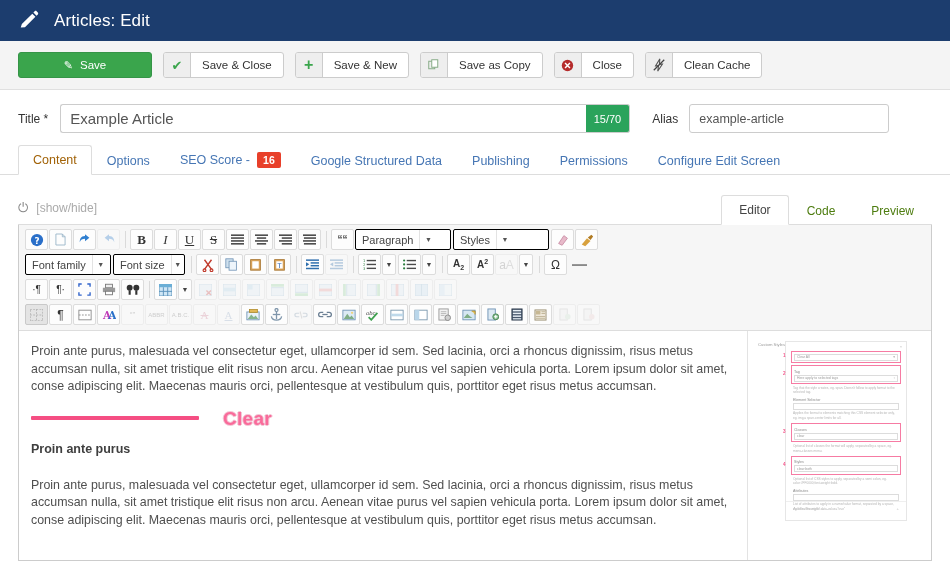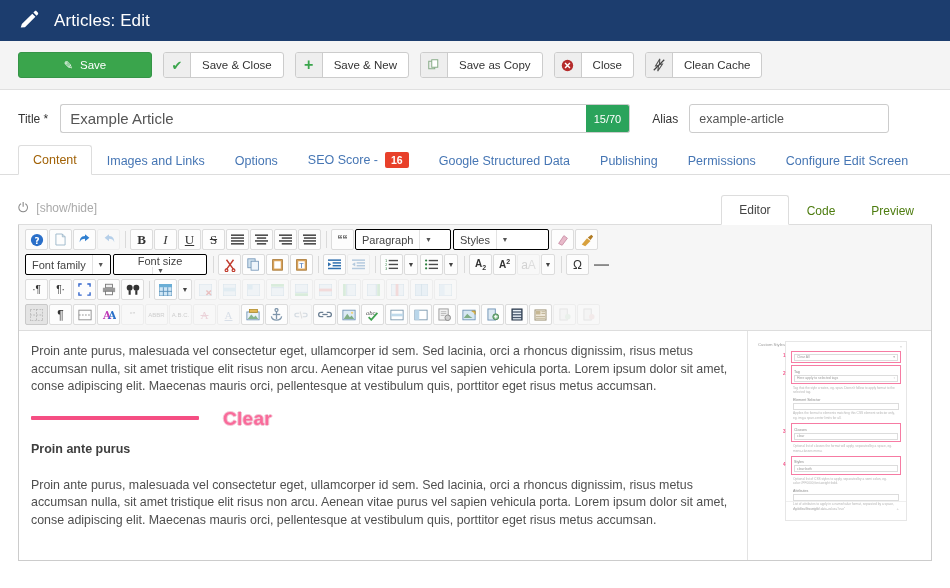--- a/index.html
+++ b/index.html
@@ -434,9 +434,6 @@
 <div class="tabs">
   <div class="tab active">
     <span>Content</span>
-  </div>
-  <div class="tab">
-    <span>Images and Links</span>
   </div>
   <div class="tab">
     <span>Options</span>

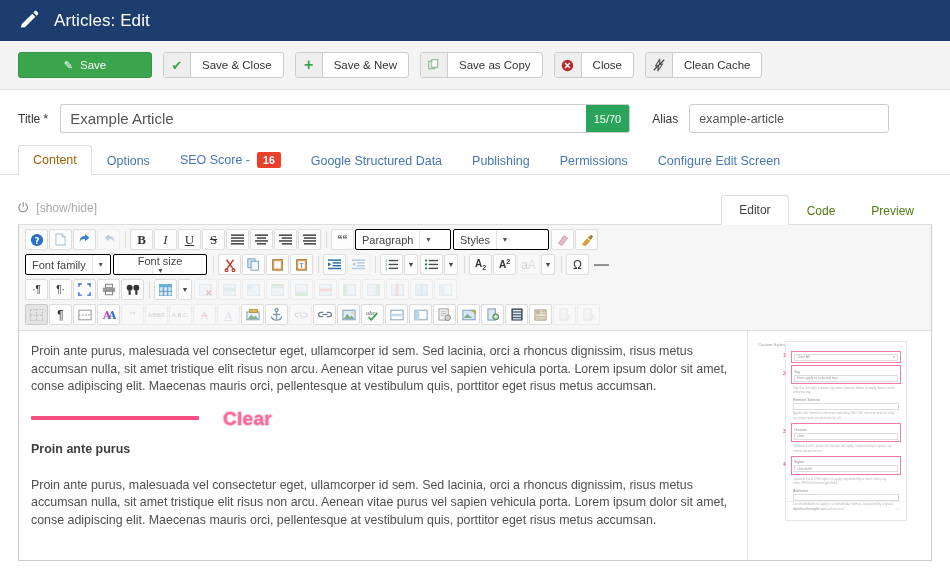--- a/index.html
+++ b/index.html
@@ -249,7 +249,7 @@
   .sw-para { width: 96px; }
   .sw-styles { width: 96px; }
   .sw-ff { width: 86px; }
-  .sw-fs { width: 94px; flex-direction: column; }
+  .sw-fs { width: 72px; }
   .dropbtn {
     width: 14px; height: 21px;
     border: 1px solid #dcdcdc;

